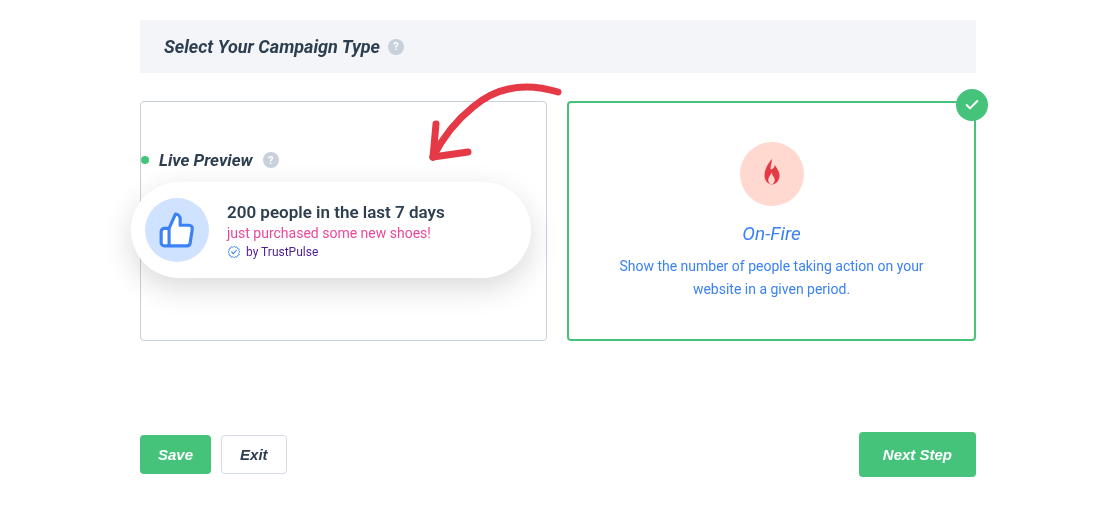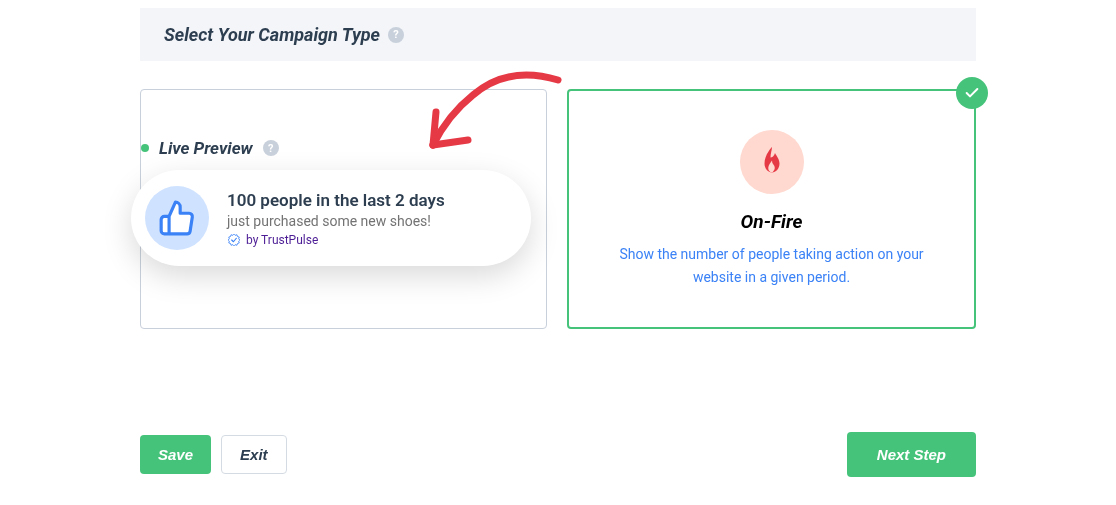--- a/index.html
+++ b/index.html
@@ -15,7 +15,7 @@
       position: relative;
     }
     .page-container {
-      padding: 8px 140px 20px 140px;
+      padding: 20px 140px 20px 140px;
     }
     .header-bar {
       background: #f3f5f8;

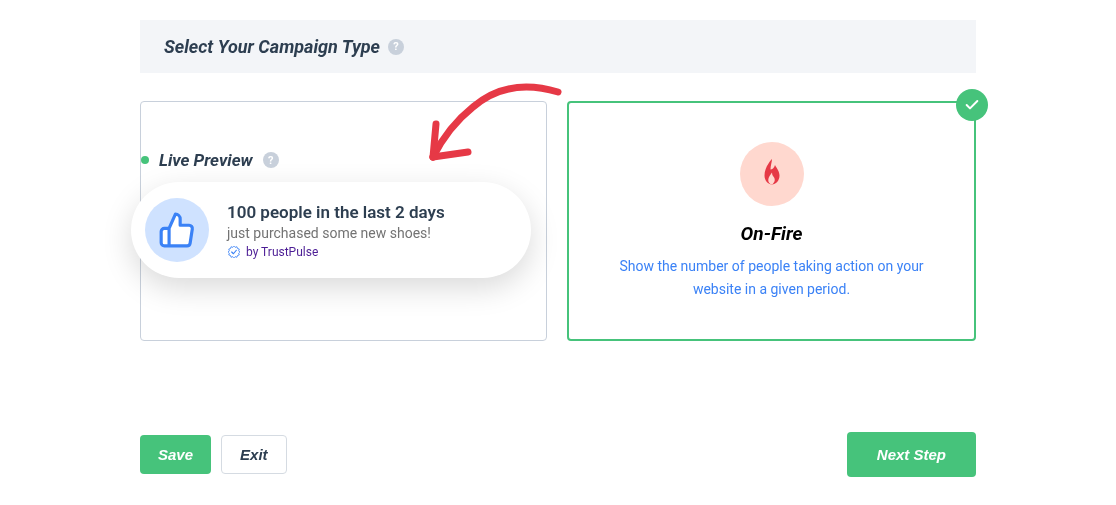--- a/index.html
+++ b/index.html
@@ -263,7 +263,7 @@
             </svg>
           </div>
           <div class="notification-text">
-            <div class="notification-title">100 people in the last 2 days</div>
+            <div class="notification-title">200 people in the last 7 days</div>
             <div class="notification-sub">just purchased some new shoes!</div>
             <div class="notification-brand">
               <span class="brand-check">

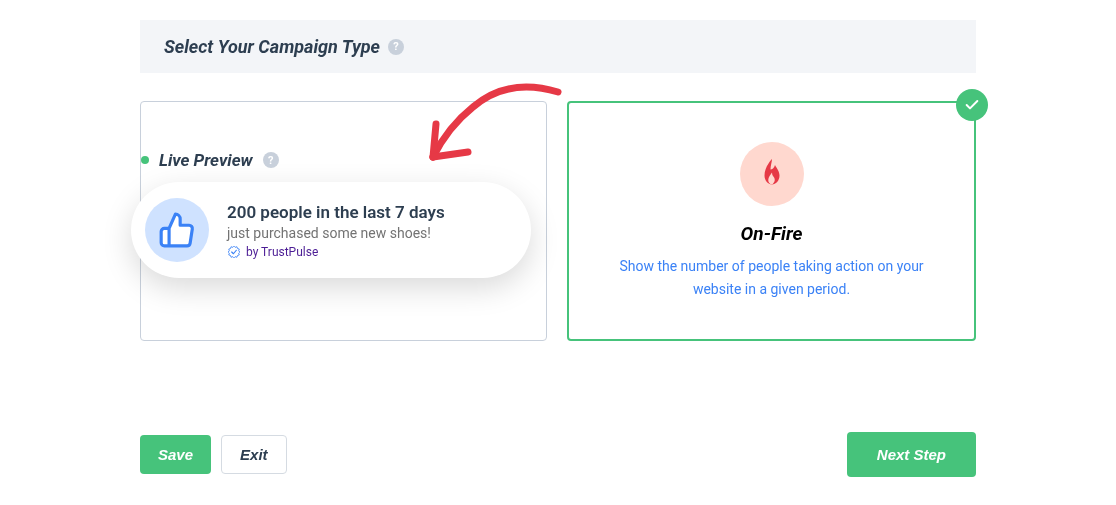--- a/index.html
+++ b/index.html
@@ -168,7 +168,7 @@
     }
     .notification-sub {
       font-size: 14px;
-      color: #737373;
+      color: #ec4899;
       margin-bottom: 4px;
     }
     .notification-brand {

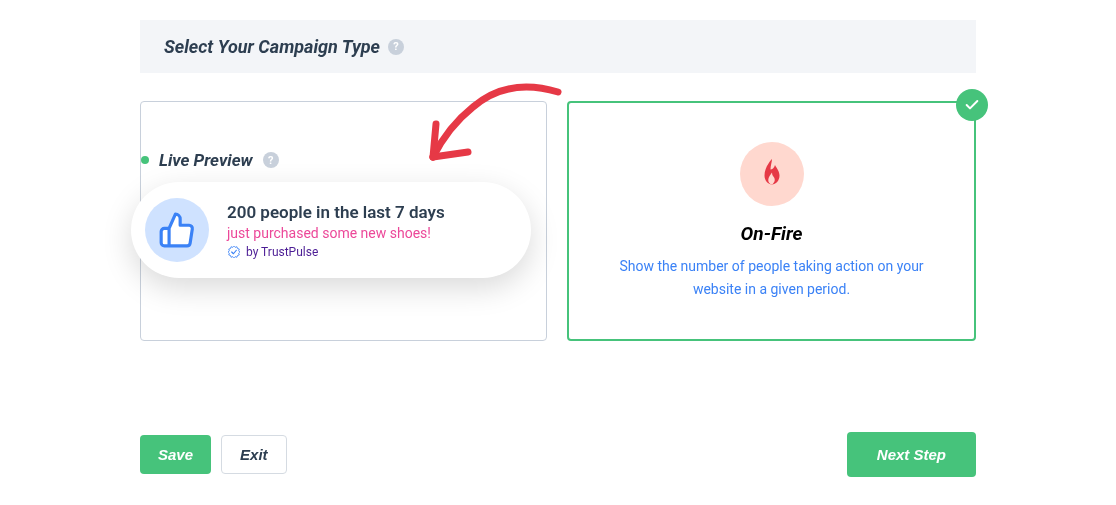--- a/index.html
+++ b/index.html
@@ -95,9 +95,9 @@
     }
     .card-title {
       font-style: italic;
-      font-weight: 700;
+      font-weight: 400;
       font-size: 19px;
-      color: #000000;
+      color: #3b82f6;
       margin-bottom: 10px;
     }
     .card-desc {

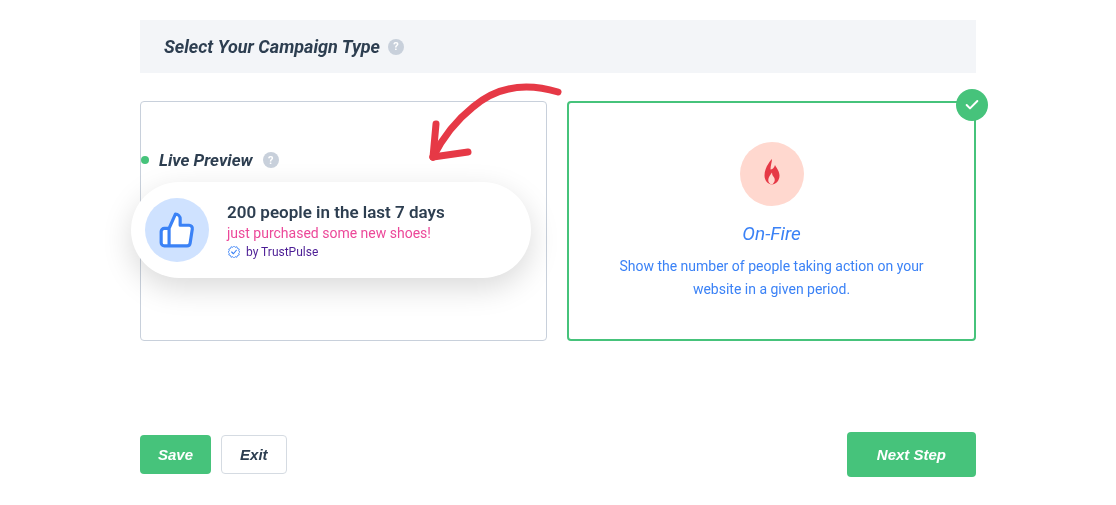--- a/index.html
+++ b/index.html
@@ -230,7 +230,7 @@
     .btn-next {
       background: #46c37b;
       color: #ffffff;
-      padding: 14px 30px;
+      padding: 14px 24px;
     }
   </style>
 </head>

